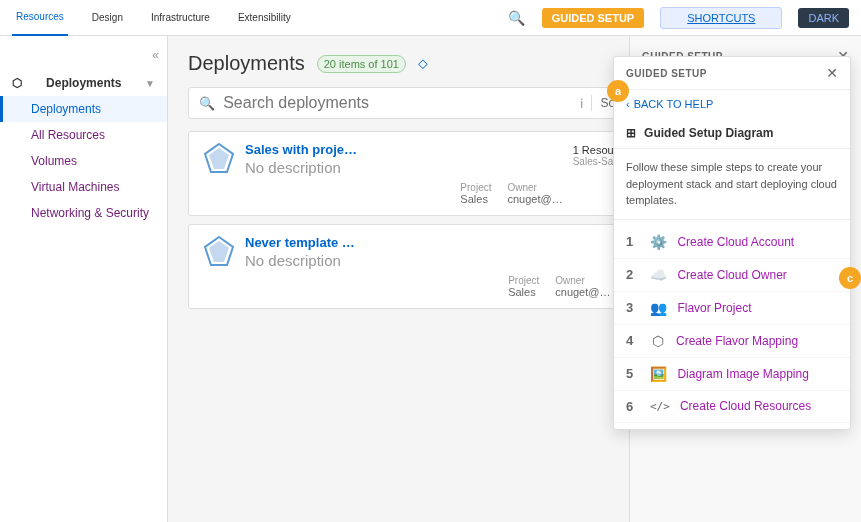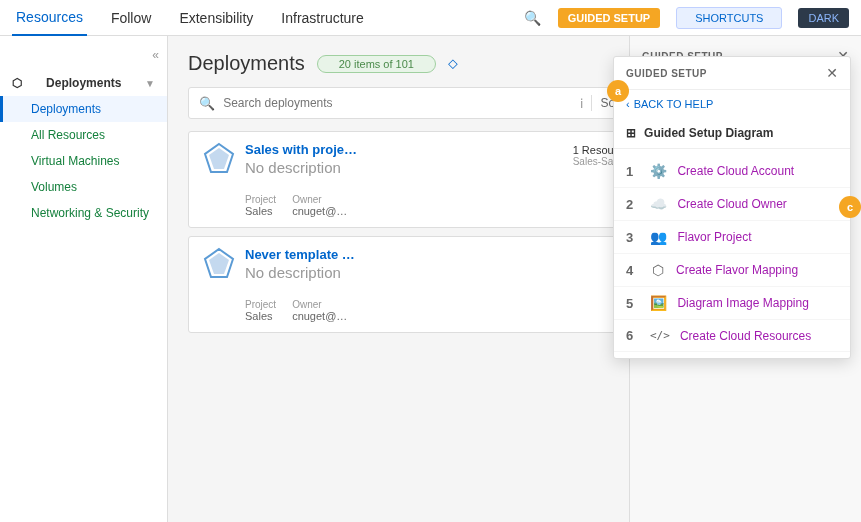--- a/index.html
+++ b/index.html
@@ -18,7 +18,7 @@
       z-index: 10;
     }
     .nav-item {
-      font-size: 14px;
+      font-size: 10px;
       color: #333;
       cursor: pointer;
       padding: 9px 4px;

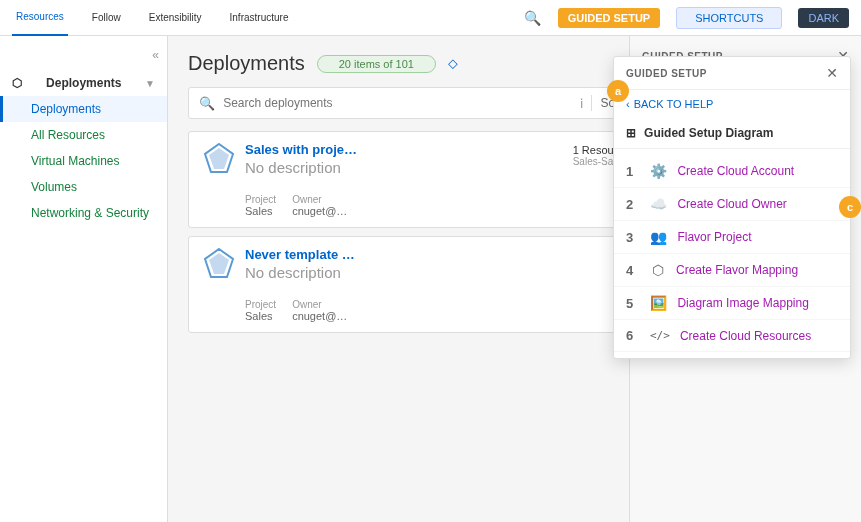--- a/index.html
+++ b/index.html
@@ -344,7 +344,7 @@
 
 <div class="top-nav">
   <div class="nav-item active">Resources</div>
-  <div class="nav-item">Follow</div>
+  <div class="nav-item">Design</div>
   <div class="nav-item">Extensibility</div>
   <div class="nav-item">Infrastructure</div>
   <div class="nav-search">

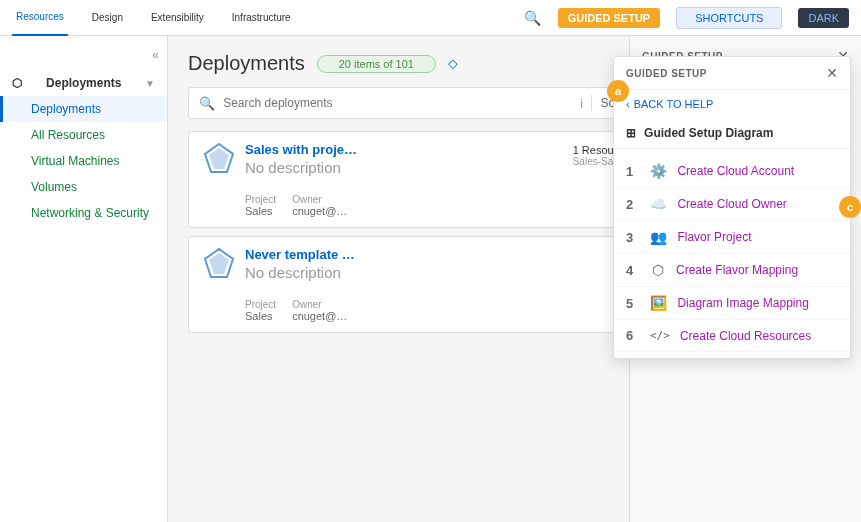--- a/index.html
+++ b/index.html
@@ -345,8 +345,8 @@
 <div class="top-nav">
   <div class="nav-item active">Resources</div>
   <div class="nav-item">Design</div>
+  <div class="nav-item">Infrastructure</div>
   <div class="nav-item">Extensibility</div>
-  <div class="nav-item">Infrastructure</div>
   <div class="nav-search">
     <span class="search-icon-nav">🔍</span>
     <button class="guided-btn">GUIDED SETUP</button>

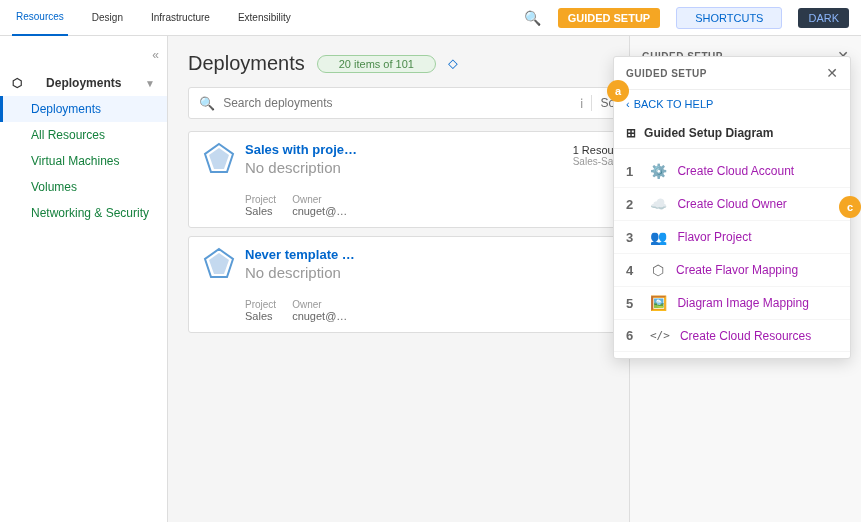--- a/index.html
+++ b/index.html
@@ -55,12 +55,13 @@
       color: #0066cc;
       border: 1px solid #c0d0ff;
       border-radius: 3px;
-      padding: 4px 18px;
+      padding: 4px 26px;
       font-size: 11px;
       cursor: pointer;
       display: flex;
       align-items: center;
       gap: 4px;
+      text-decoration: underline;
     }
     .dark-btn {
       background: #2d3a4a;

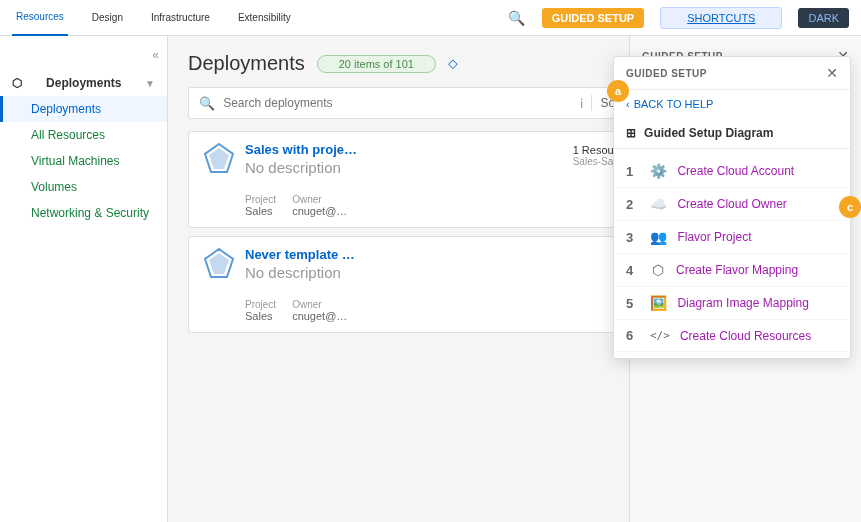--- a/index.html
+++ b/index.html
@@ -146,7 +146,7 @@
       background: #e8f4e8;
       border: 1px solid #a0d0a0;
       border-radius: 10px;
-      padding: 2px 21px;
+      padding: 2px 6px;
       font-size: 11px;
       color: #4a8a4a;
     }

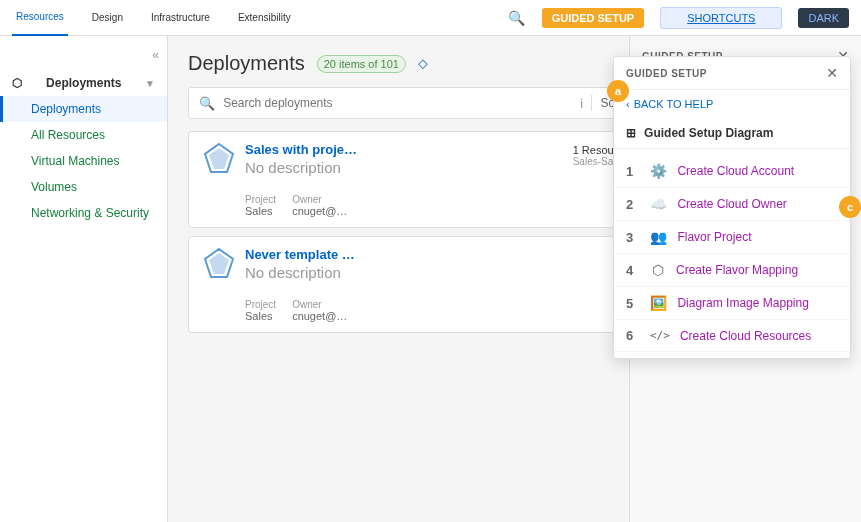--- a/index.html
+++ b/index.html
@@ -165,7 +165,7 @@
     .search-input {
       border: none;
       outline: none;
-      font-size: 12px;
+      font-size: 16px;
       color: #000000;
       flex: 1;
     }

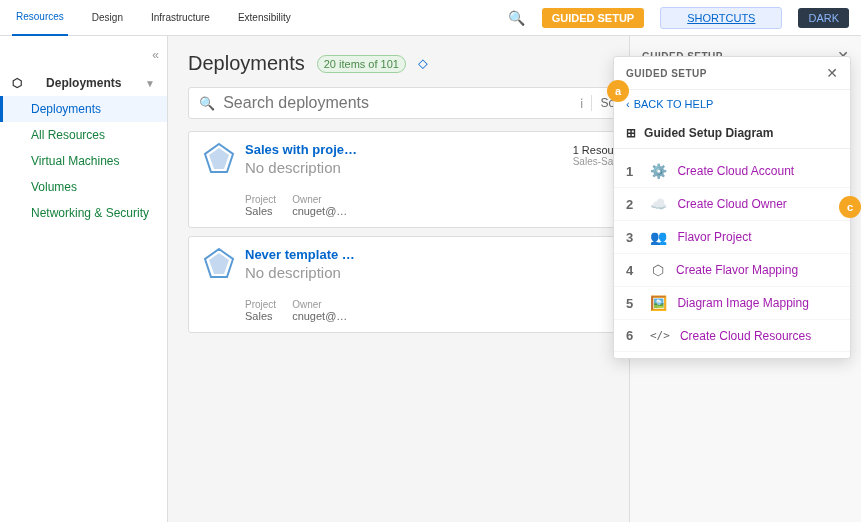--- a/index.html
+++ b/index.html
@@ -113,7 +113,7 @@
     .sidebar-item {
       padding: 6px 12px 6px 28px;
       font-size: 12px;
-      color: #15803d;
+      color: #701a75;
       cursor: pointer;
       border-left: 3px solid transparent;
     }

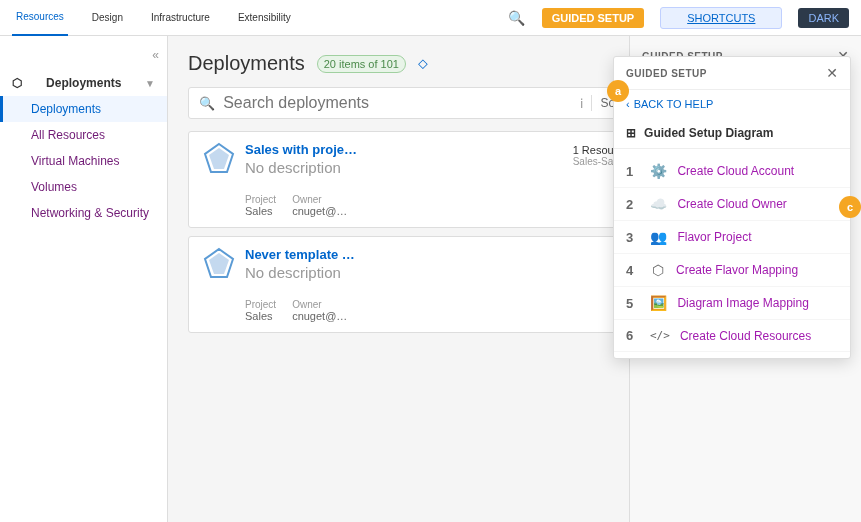--- a/index.html
+++ b/index.html
@@ -503,6 +503,7 @@
         <span>⊞</span>
         <span>Guided Setup Diagram</span>
       </div>
+      <div class="setup-intro">Follow these simple steps to create your deployment stack and start deploying cloud templates.</div>
       <div class="setup-steps">
         <div class="setup-step">
           <span class="step-num">1</span>

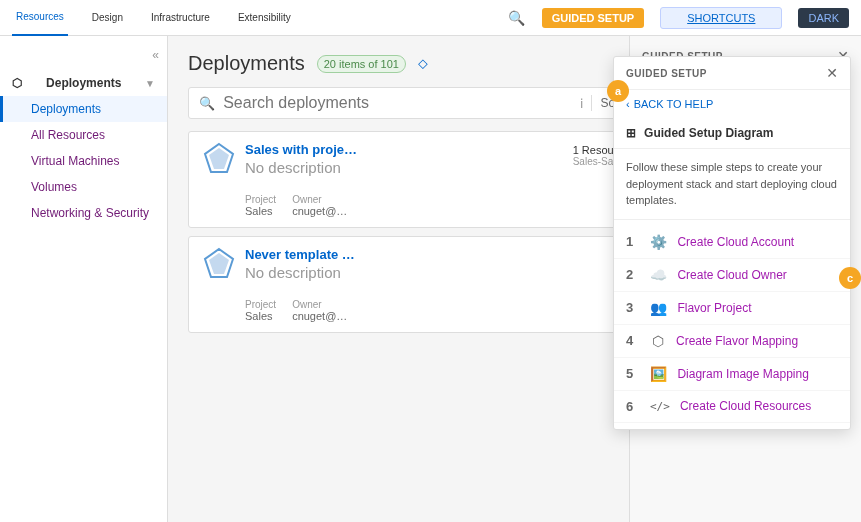--- a/index.html
+++ b/index.html
@@ -368,8 +368,8 @@
       </div>
       <div class="sidebar-item active">Deployments</div>
       <div class="sidebar-item">All Resources</div>
+      <div class="sidebar-item">Volumes</div>
       <div class="sidebar-item">Virtual Machines</div>
-      <div class="sidebar-item">Volumes</div>
       <div class="sidebar-item">Networking &amp; Security</div>
     </div>
   </div>

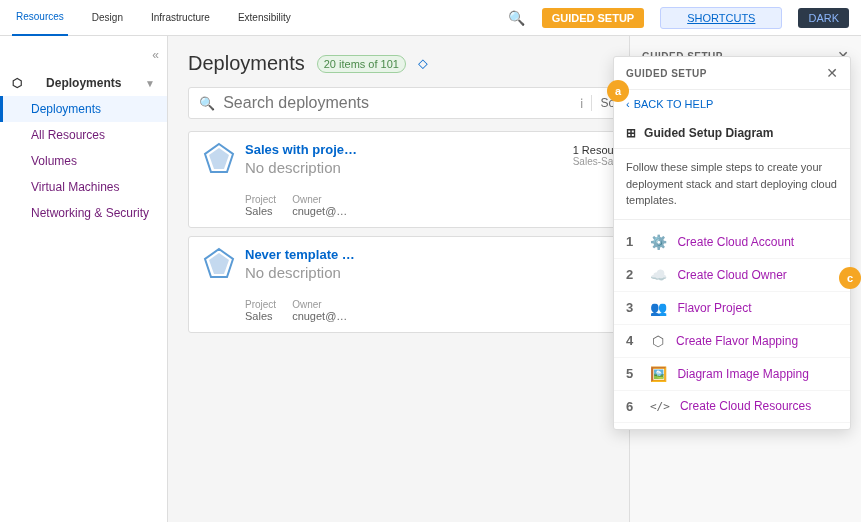--- a/index.html
+++ b/index.html
@@ -190,7 +190,7 @@
     .card-body { flex: 1; }
     .card-title { font-size: 13px; font-weight: 600; color: #0066cc; cursor: pointer; }
     .card-desc { font-size: 15px; color: #999; margin-top: 2px; }
-    .card-meta { display: flex; gap: 16px; margin-top: 18px; font-size: 11px; color: #666; }
+    .card-meta { display: flex; gap: 16px; margin-top: 6px; font-size: 11px; color: #666; justify-content: flex-end; }
     .card-meta-item label { display: block; color: #999; font-size: 10px; }
     .card-stats {
       display: flex;

